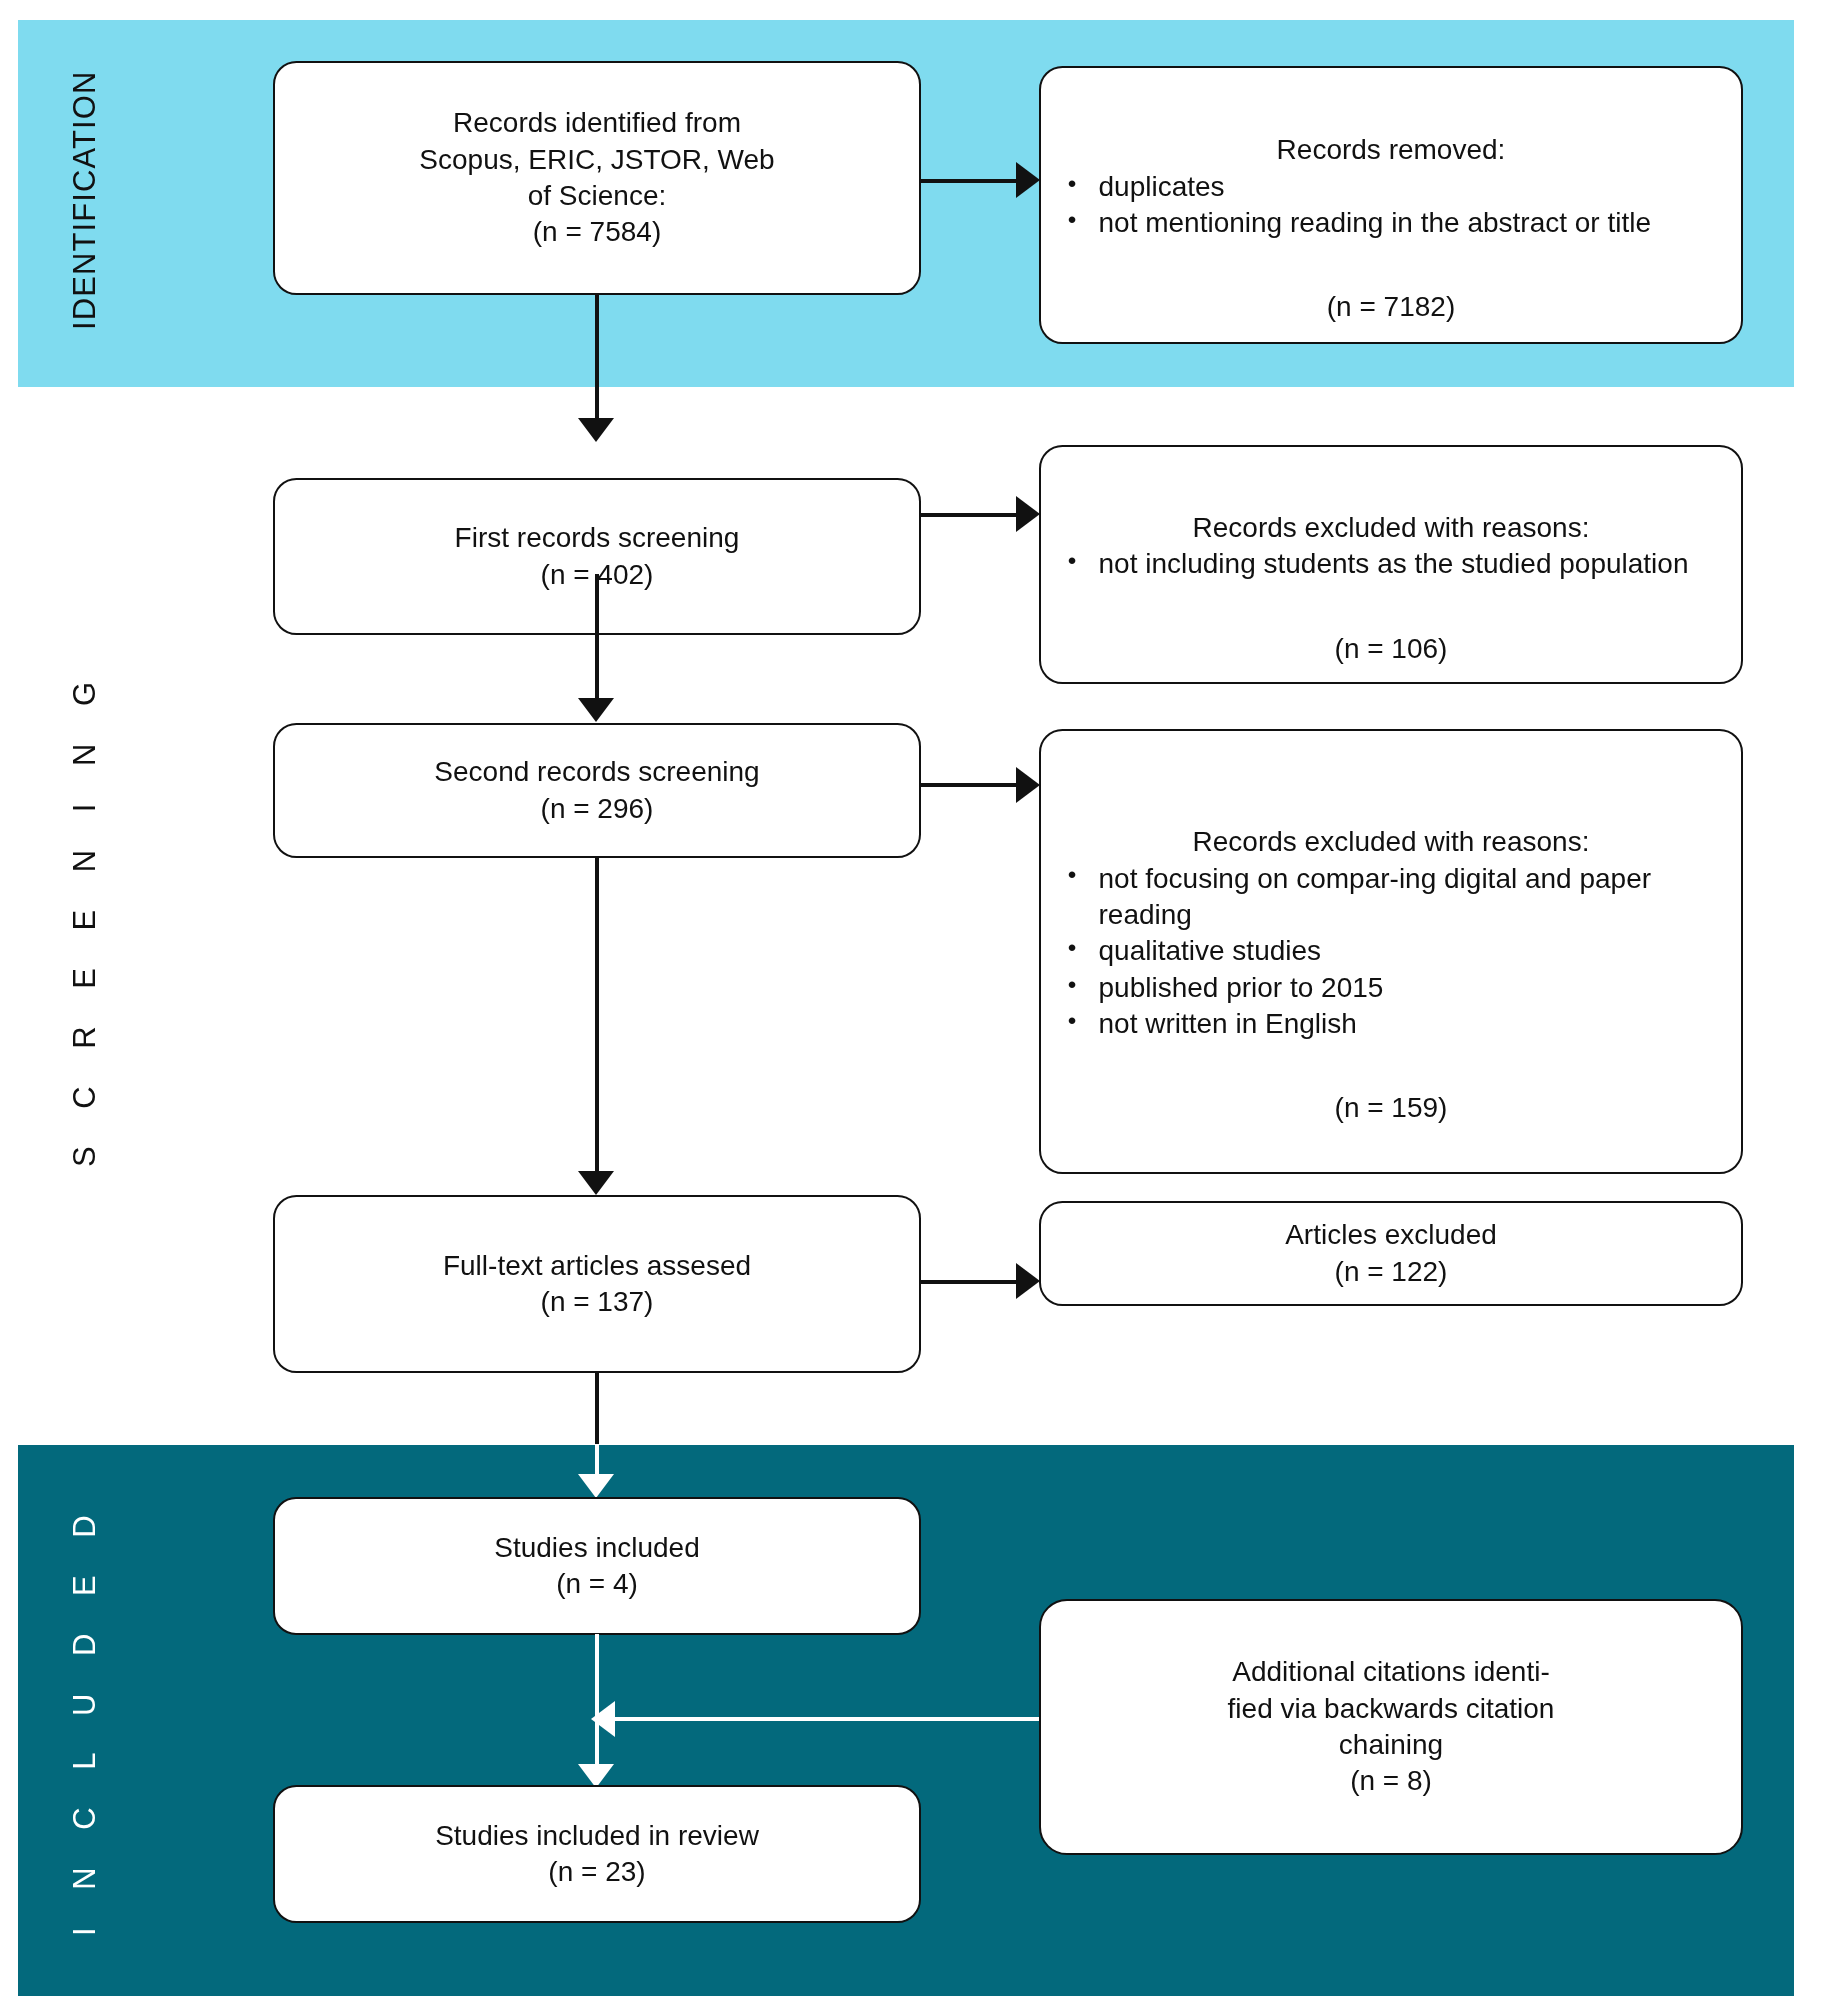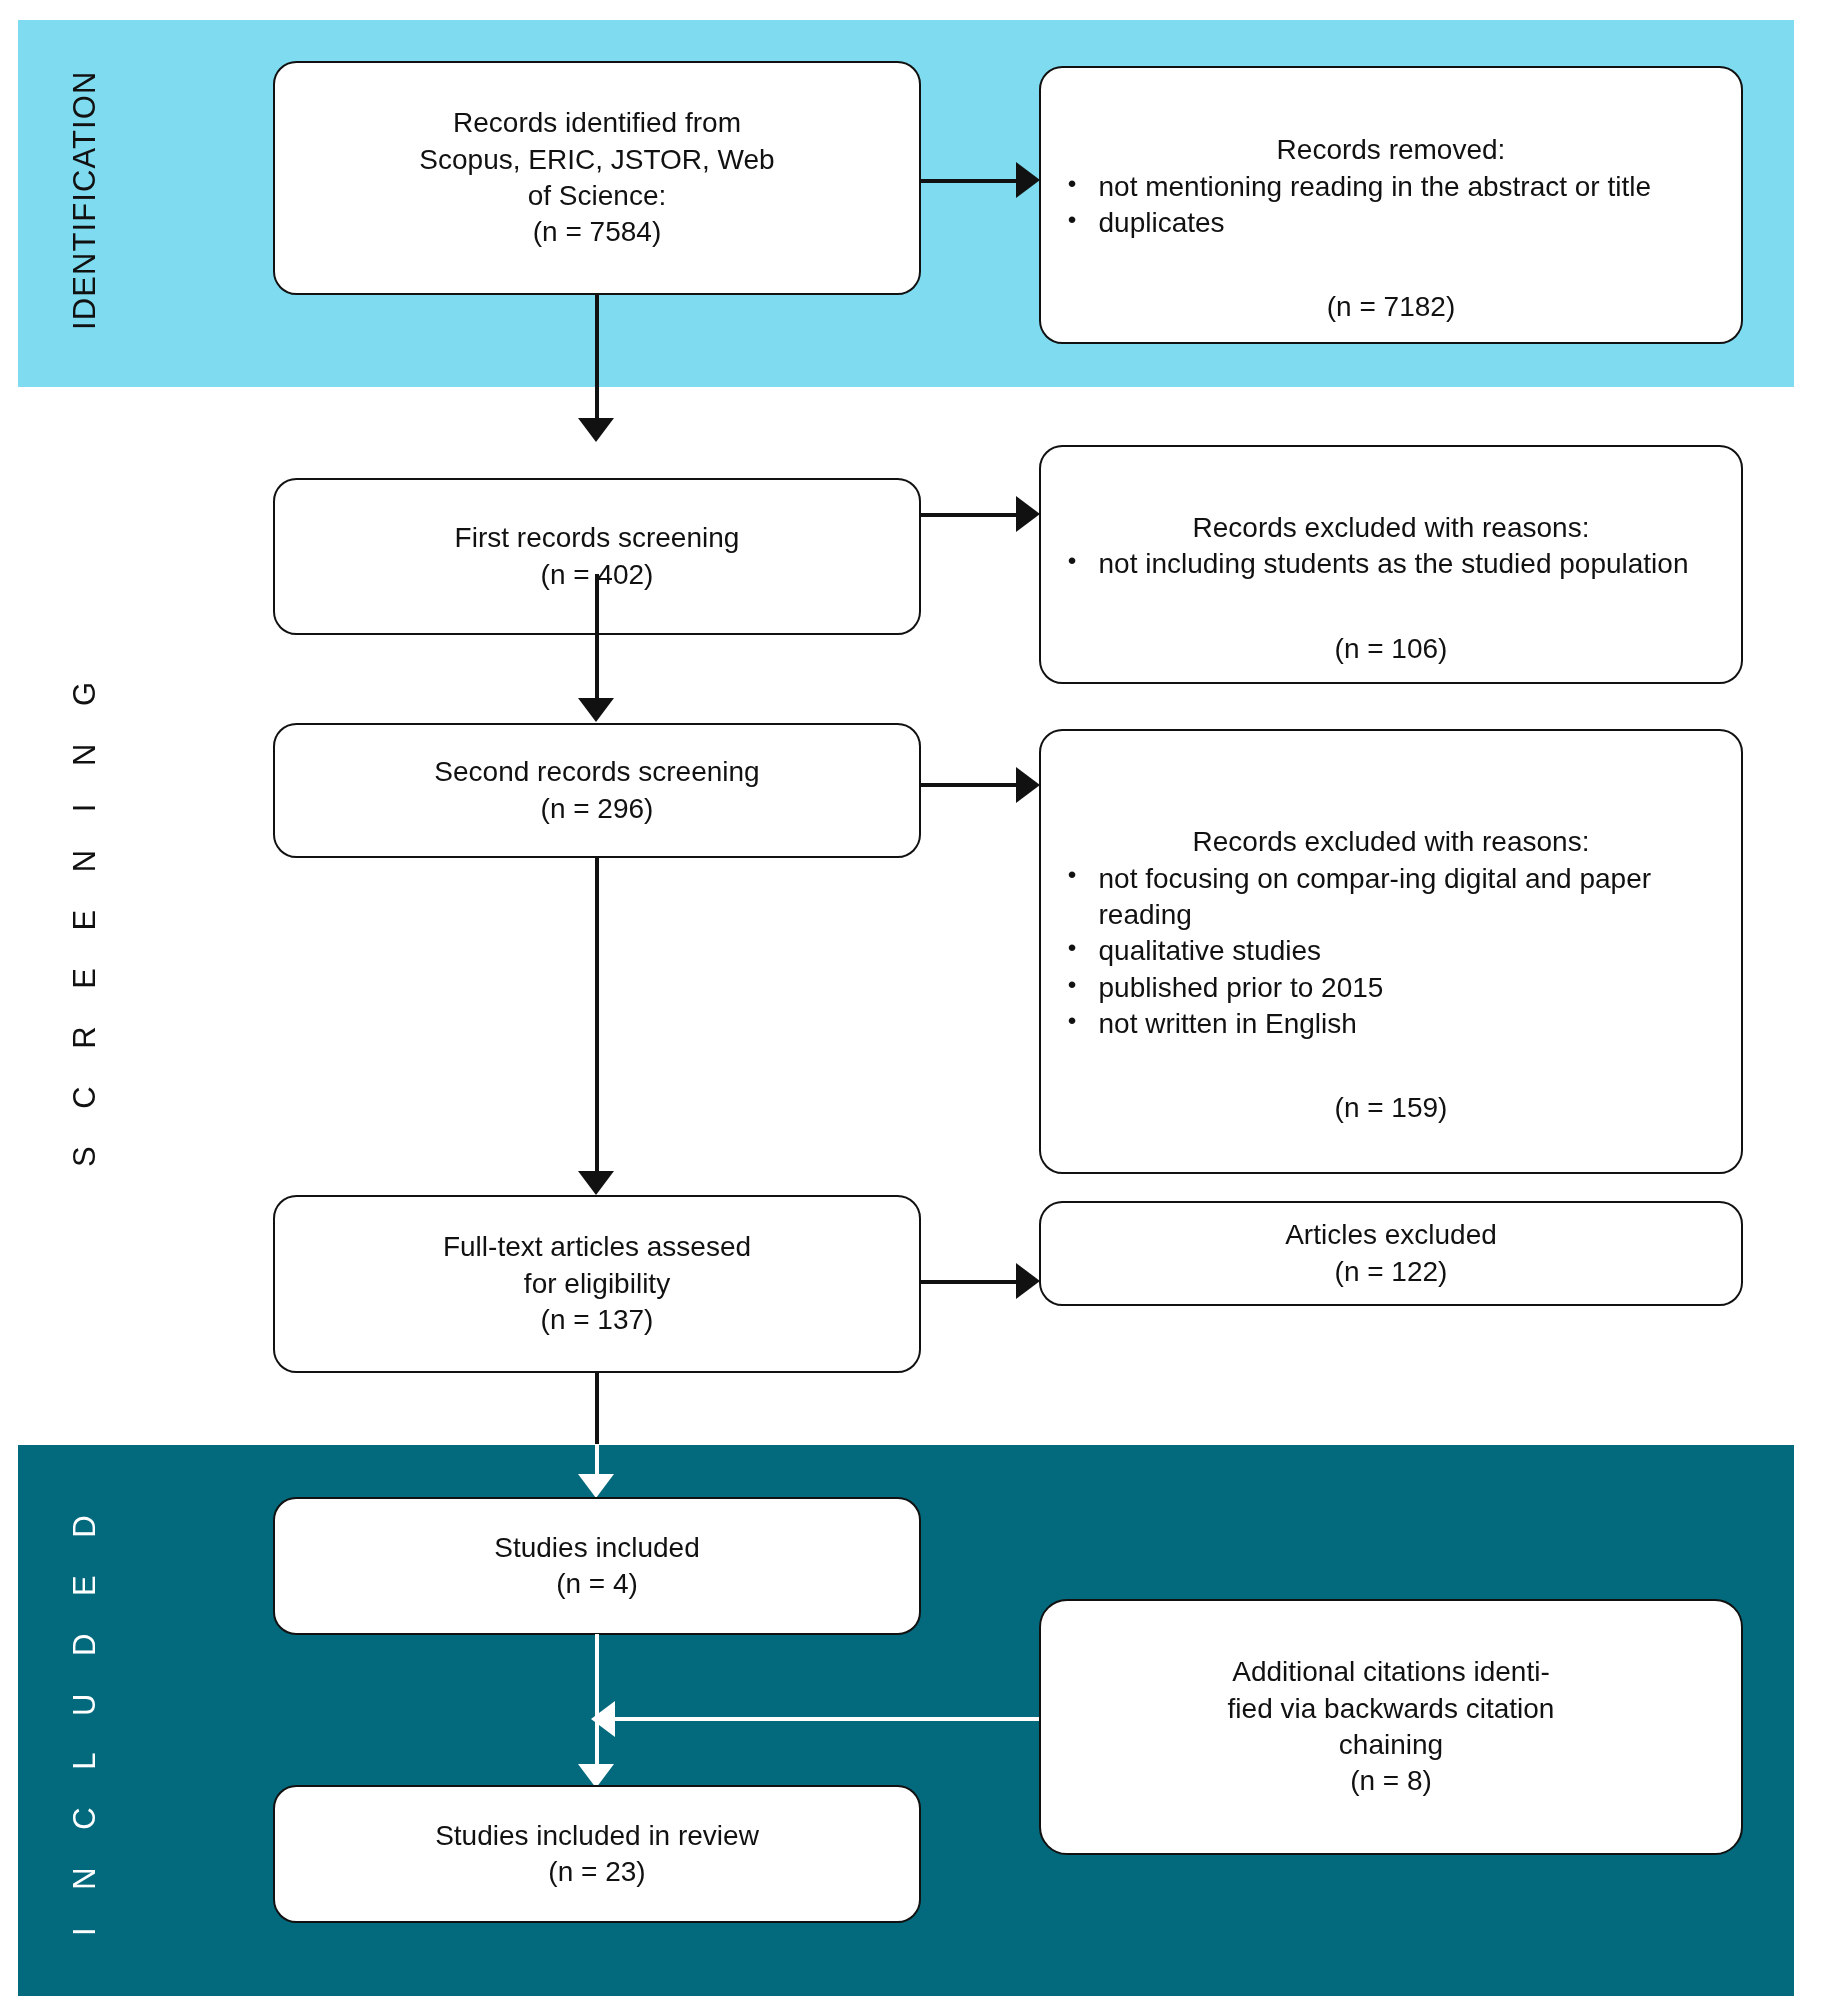--- a/index.html
+++ b/index.html
@@ -160,8 +160,8 @@
   <div class="box" style="left:1039px; top:66px; width:704px; height:278px; justify-content:center;">
     <span class="ctr">Records removed:</span>
     <ul class="blist">
+      <li>duplicates</li>
       <li>not mentioning reading in the abstract or title</li>
-      <li>duplicates</li>
     </ul>
     <span class="ctr">(n = 7182)</span>
   </div>

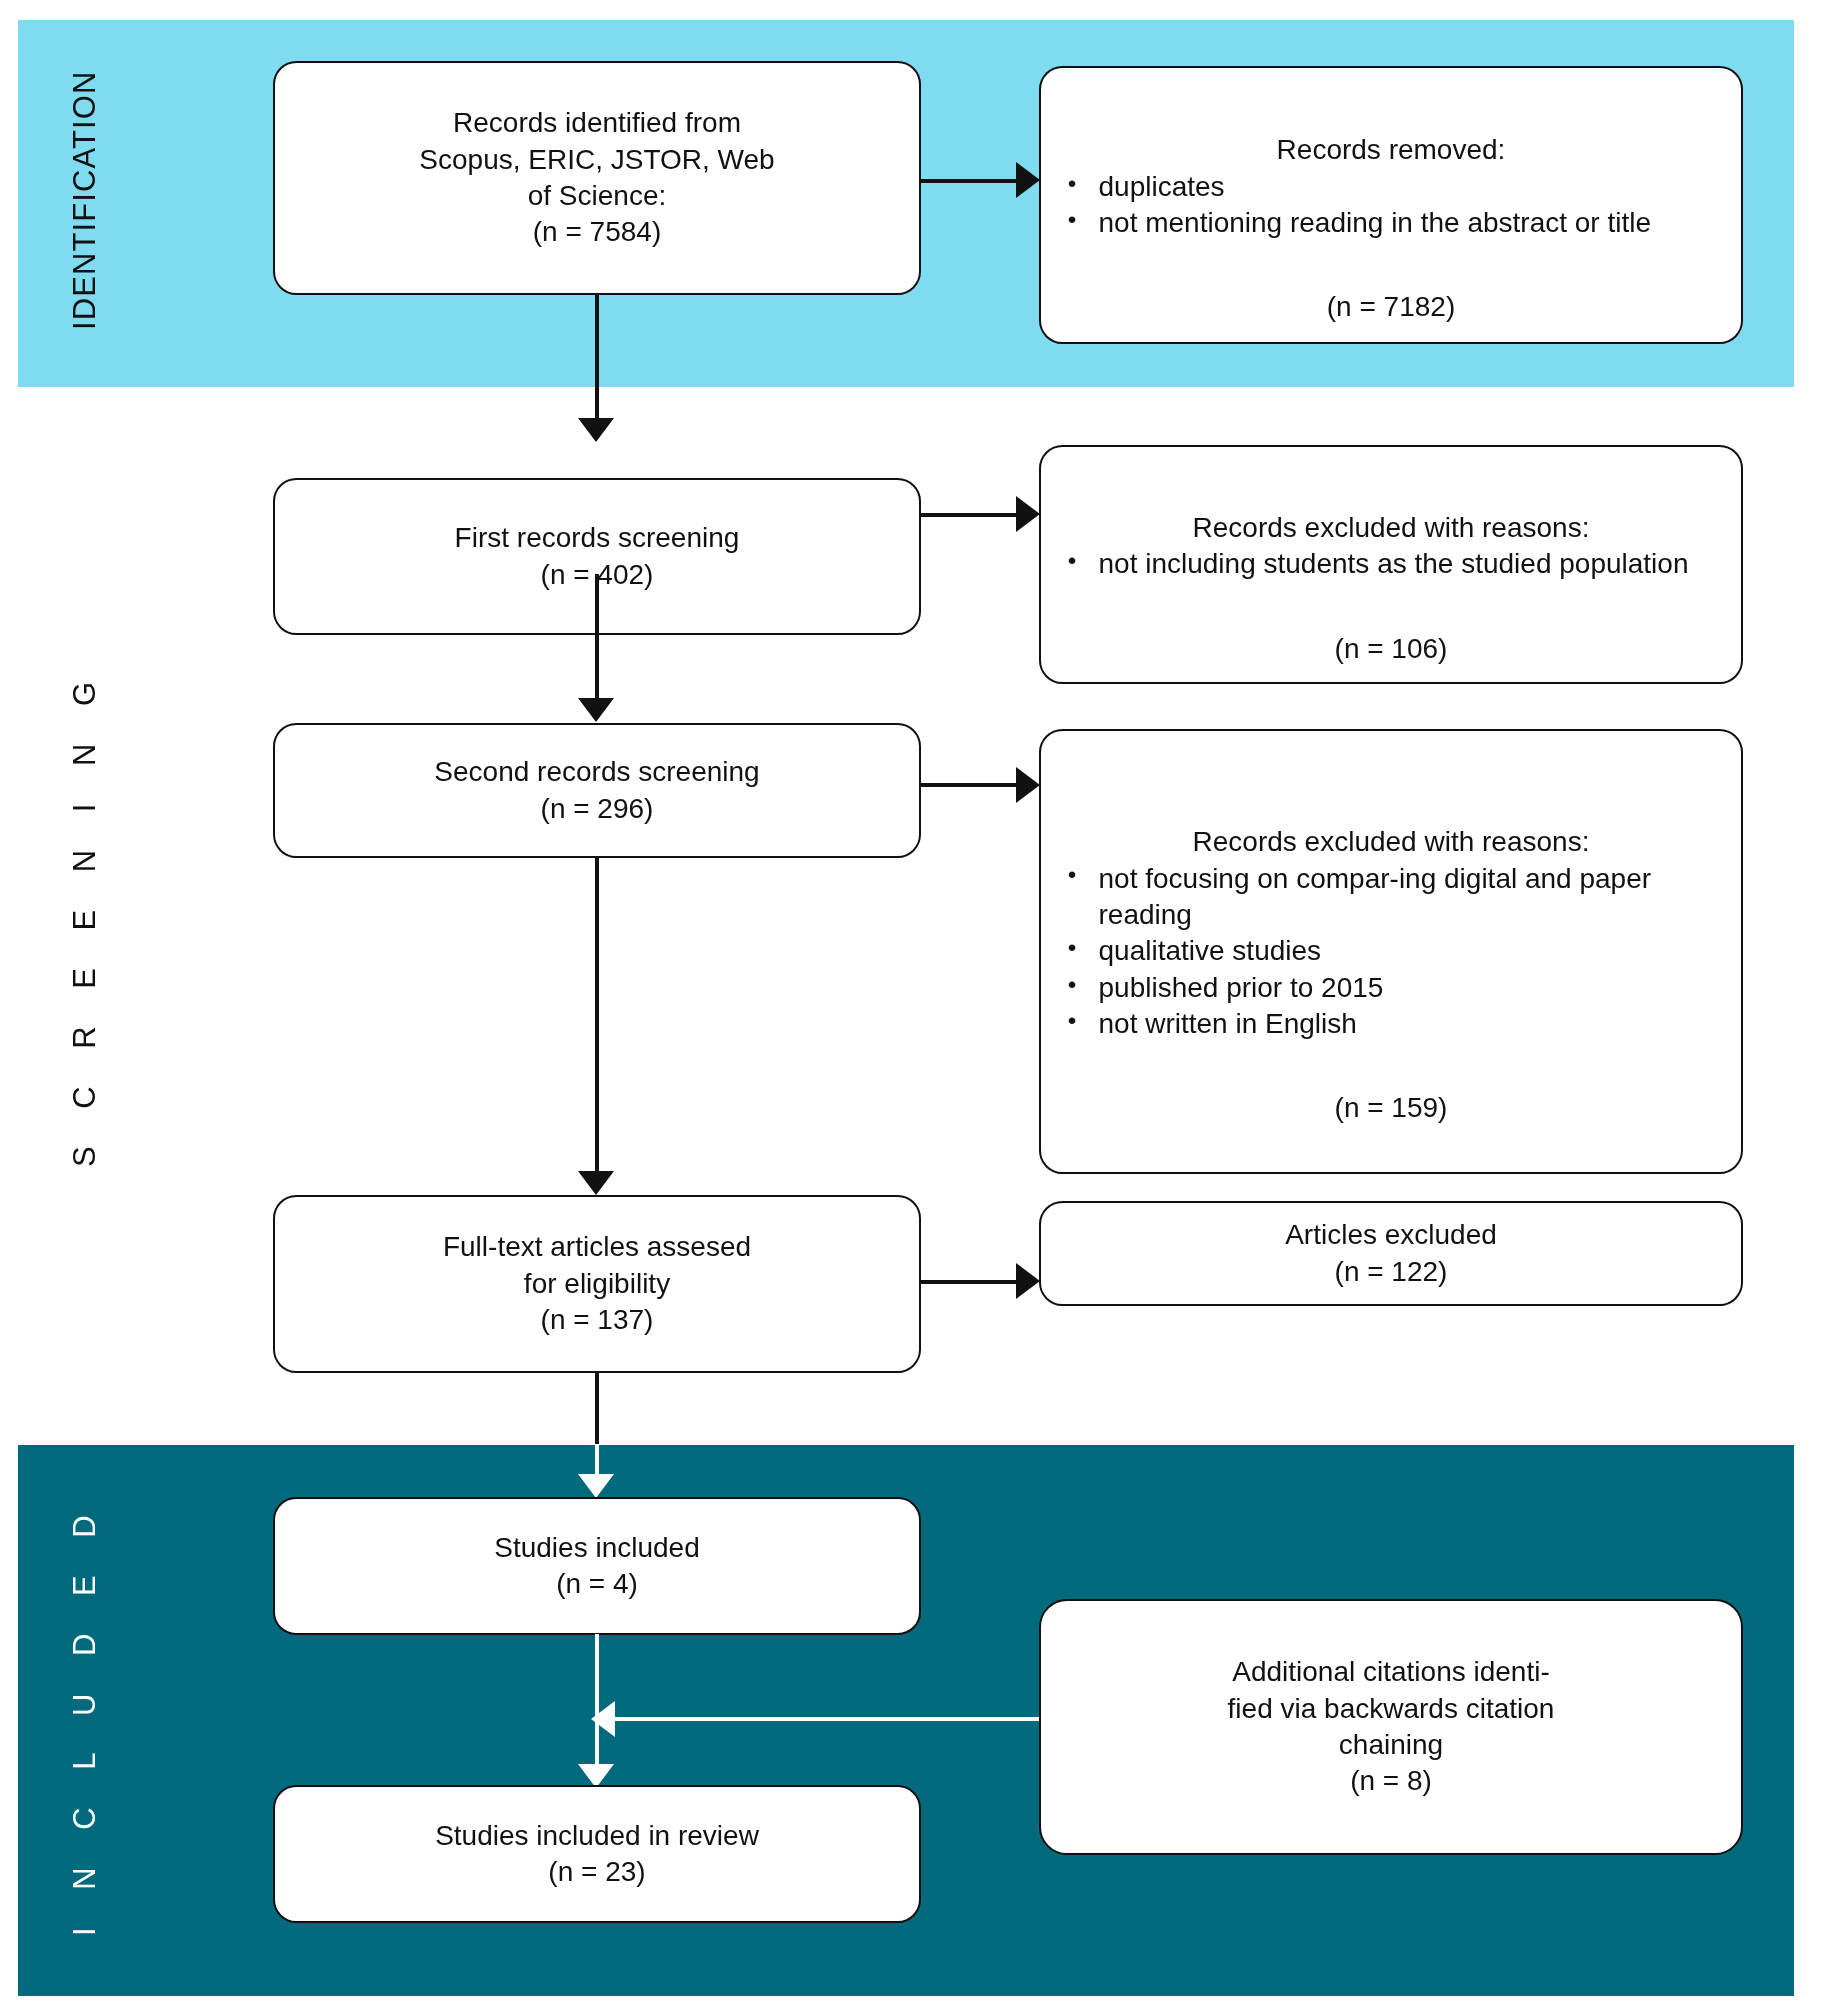--- a/index.html
+++ b/index.html
@@ -215,7 +215,6 @@
 
   <div class="box" style="left:273px; top:1195px; width:648px; height:178px;">
     <span class="line">Full-text articles assesed</span>
-    <span class="line">for eligibility</span>
     <span class="line">(n = 137)</span>
   </div>
 

